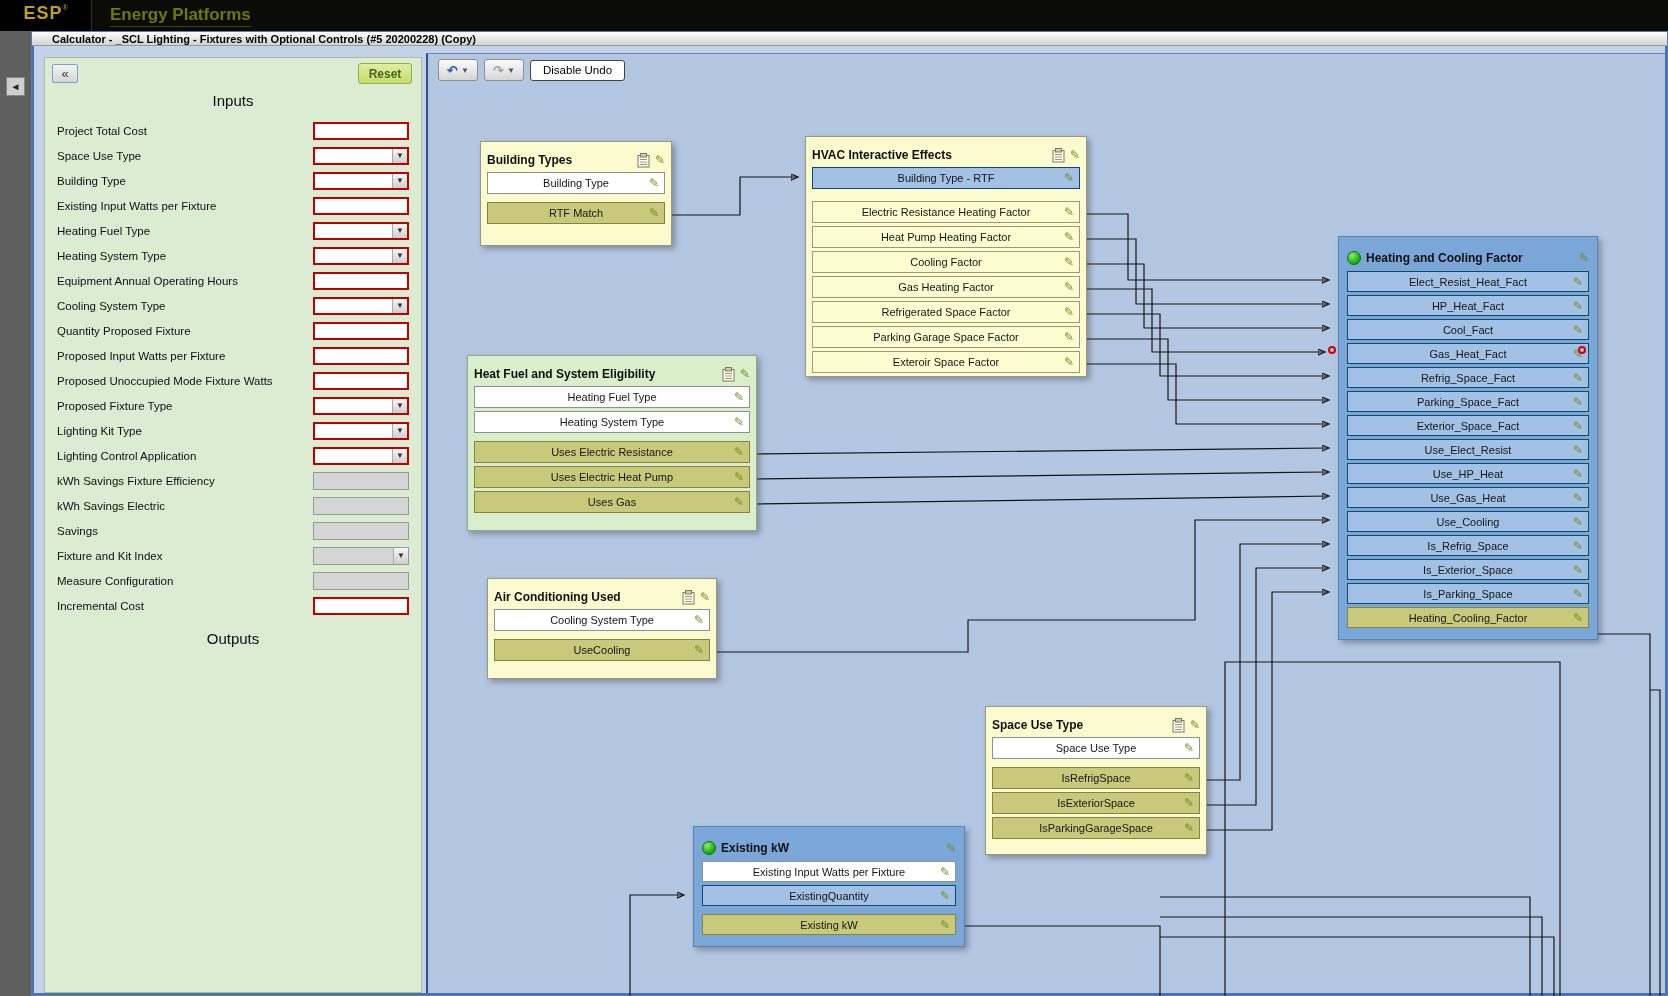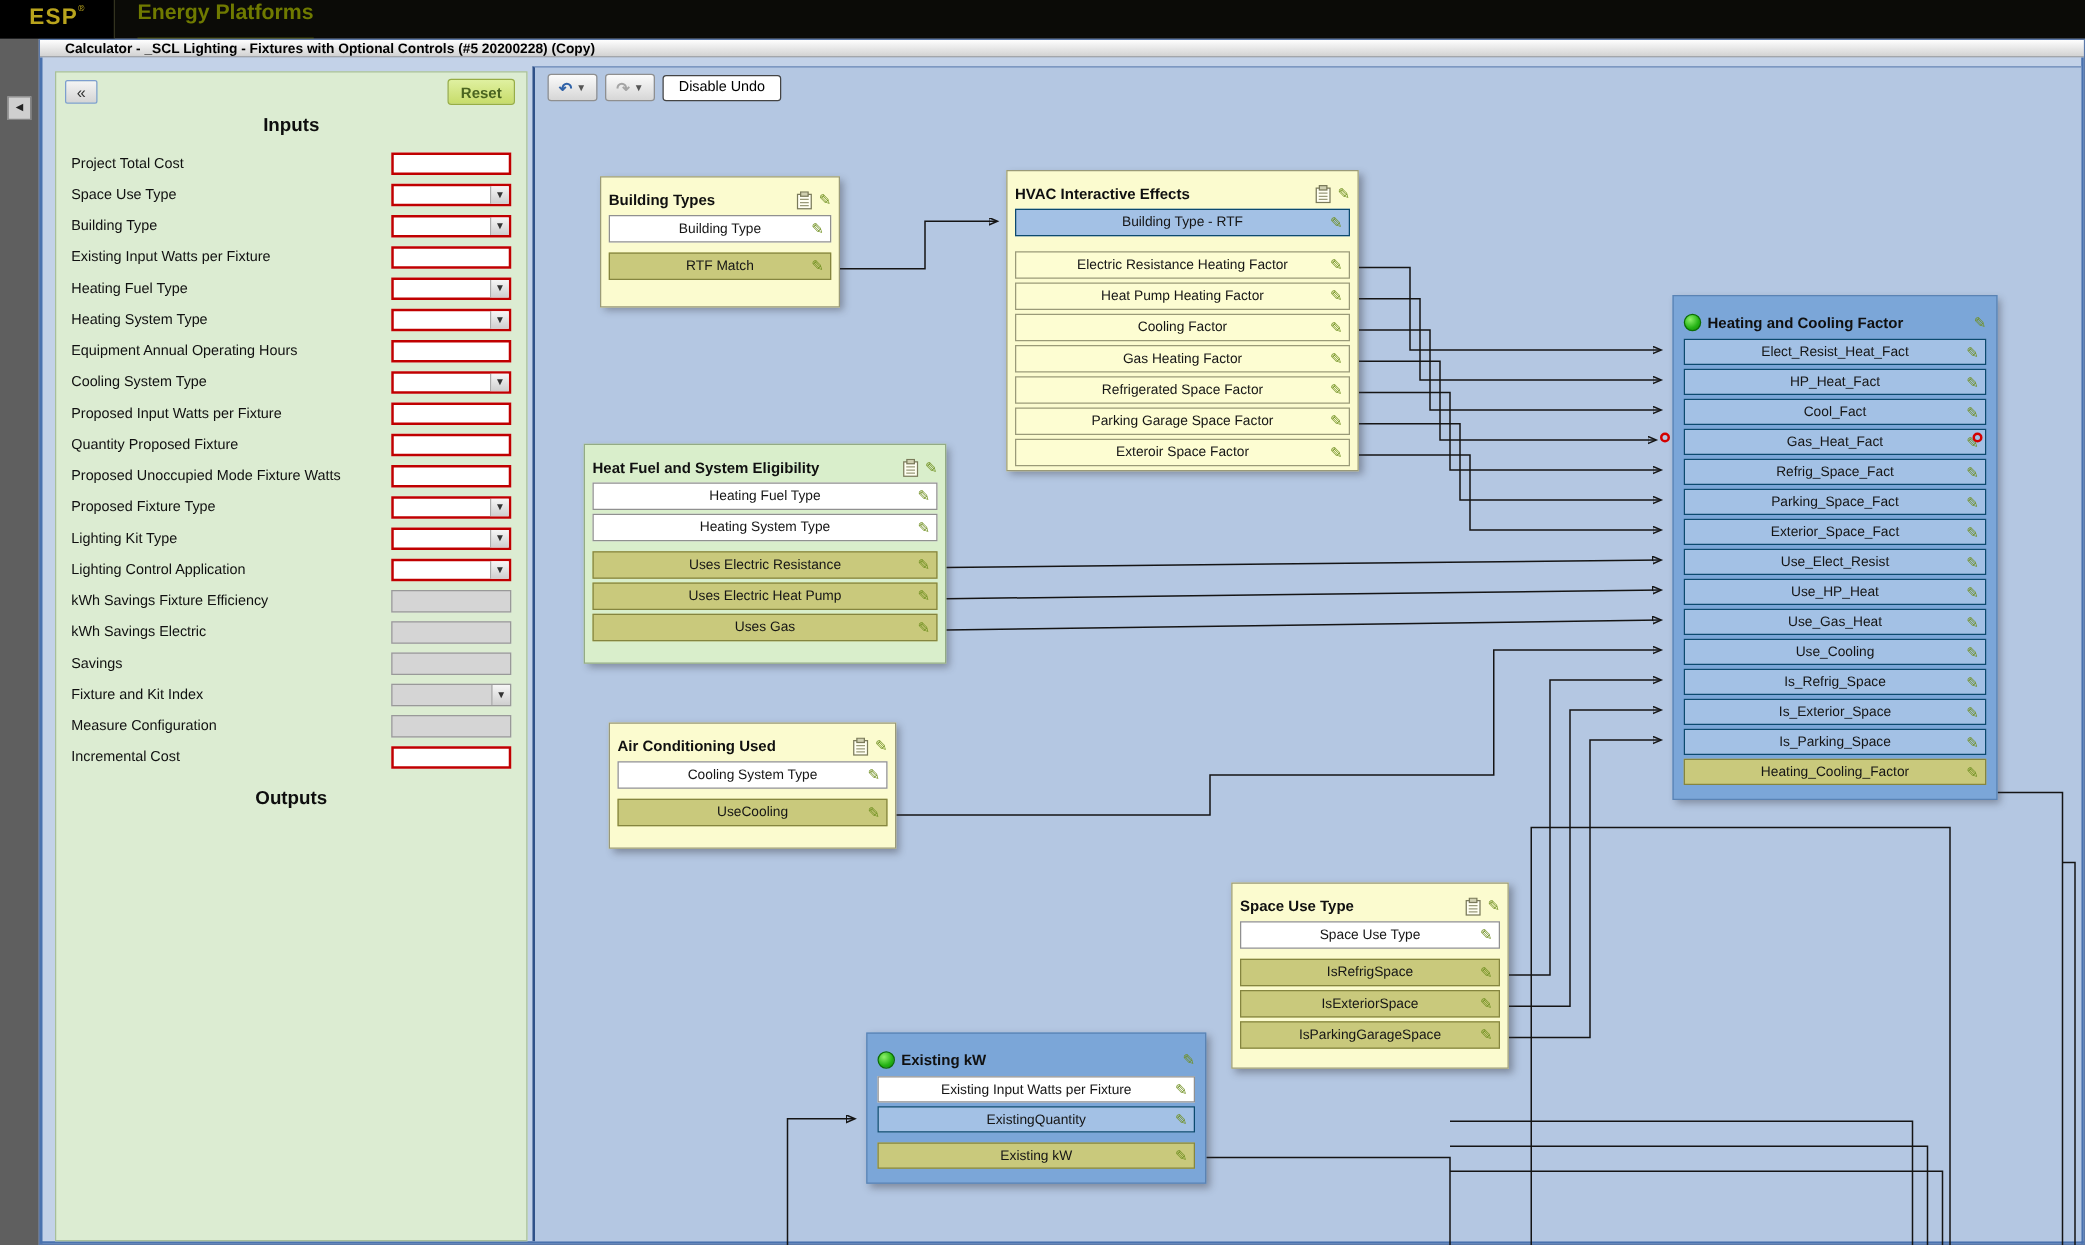--- a/index.html
+++ b/index.html
@@ -8,7 +8,7 @@
 .app{position:relative;width:1668px;height:996px;overflow:hidden;background:#b4c7e2}
 
 
-.topbar{position:absolute;left:0;top:0;width:100%;height:31px;background:#0b0b07;display:flex;z-index:1}
+.topbar{position:absolute;left:0;top:0;width:100%;height:31px;background:#0b0b07;display:flex;align-items:center;z-index:1}
 .esp-box{width:92px;height:31px;background:#000;border-right:1px solid #33331f;display:flex;align-items:flex-start;justify-content:center;padding-top:3px}
 .esp-text{color:#b9a41d;font-weight:bold;font-size:18px;letter-spacing:1px}
 .esp-reg{color:#b9a41d;font-size:7px;margin-top:1px}

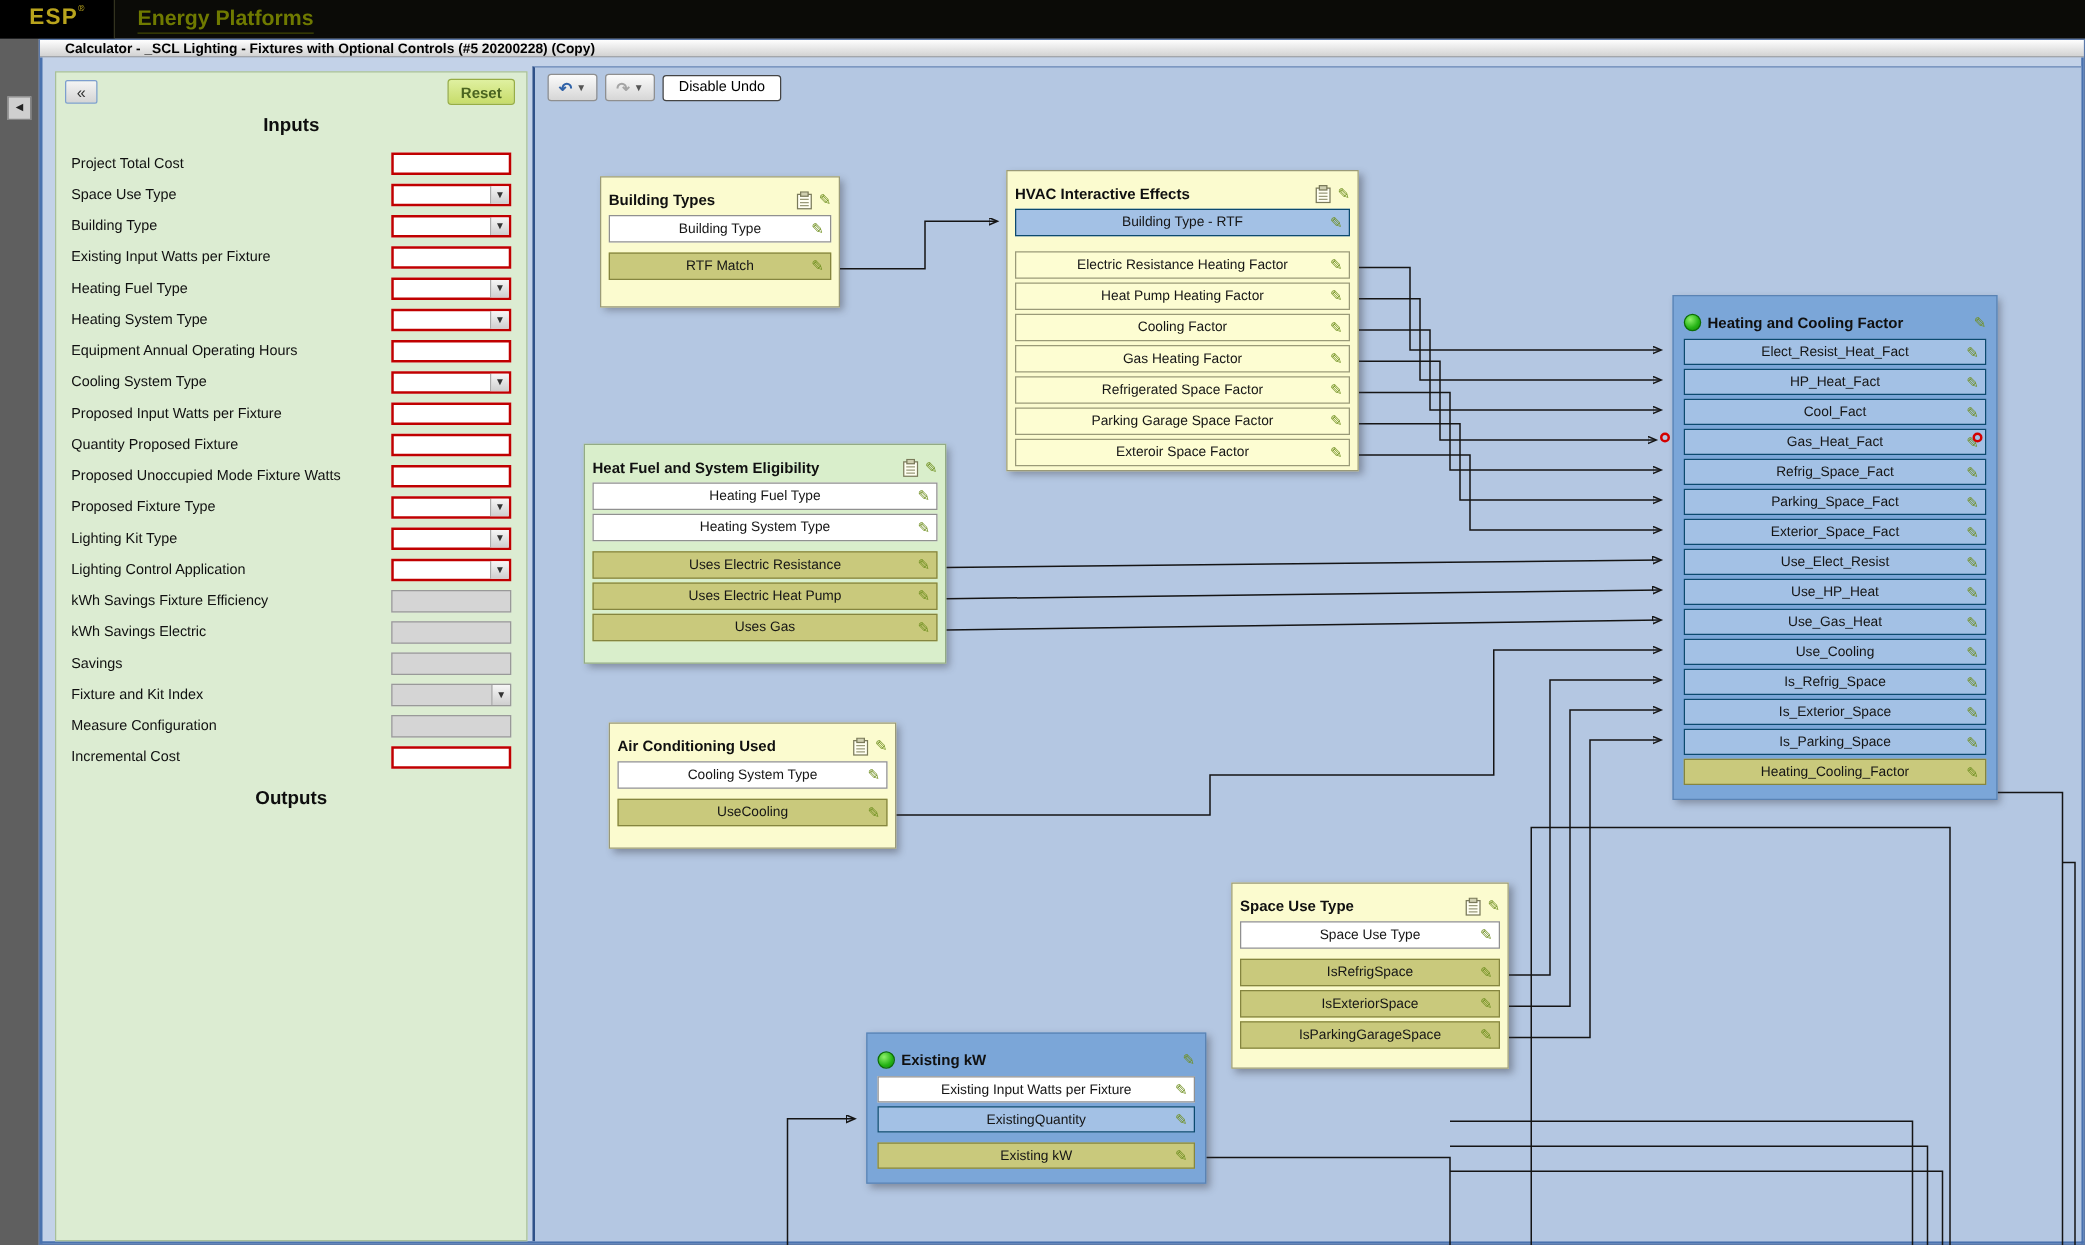--- a/index.html
+++ b/index.html
@@ -25,7 +25,7 @@
 .inputs-panel{position:absolute;left:10px;top:11px;bottom:0;width:378px;background:#dcecd2;border:1px solid #a8bf9a;overflow:hidden}
 .collapse-btn{position:absolute;left:7px;top:6px;width:26px;height:19px;background:linear-gradient(#f4f4f4,#d5d5d5);border:1px solid #7d9ecf;border-radius:2px;font-size:13px;color:#333;display:flex;align-items:center;justify-content:center;cursor:pointer}
 .reset-btn{position:absolute;right:9px;top:5px;width:54px;height:21px;background:linear-gradient(#dff0a0,#c7dc6a);border:1px solid #97ad45;border-radius:3px;font-size:12px;font-weight:bold;color:#4a6420;display:flex;align-items:center;justify-content:center;cursor:pointer}
-.panel-heading{margin-top:34px;text-align:center;font-size:15px;font-weight:bold;color:#0e0e0e}
+.panel-heading{margin-top:34px;text-align:center;font-size:15px;font-weight:normal;color:#0e0e0e}
 .panel-heading.outputs{margin-top:12px}
 .fields{margin-top:9px}
 .field-row{display:flex;align-items:center;height:25px;padding:0 12px}

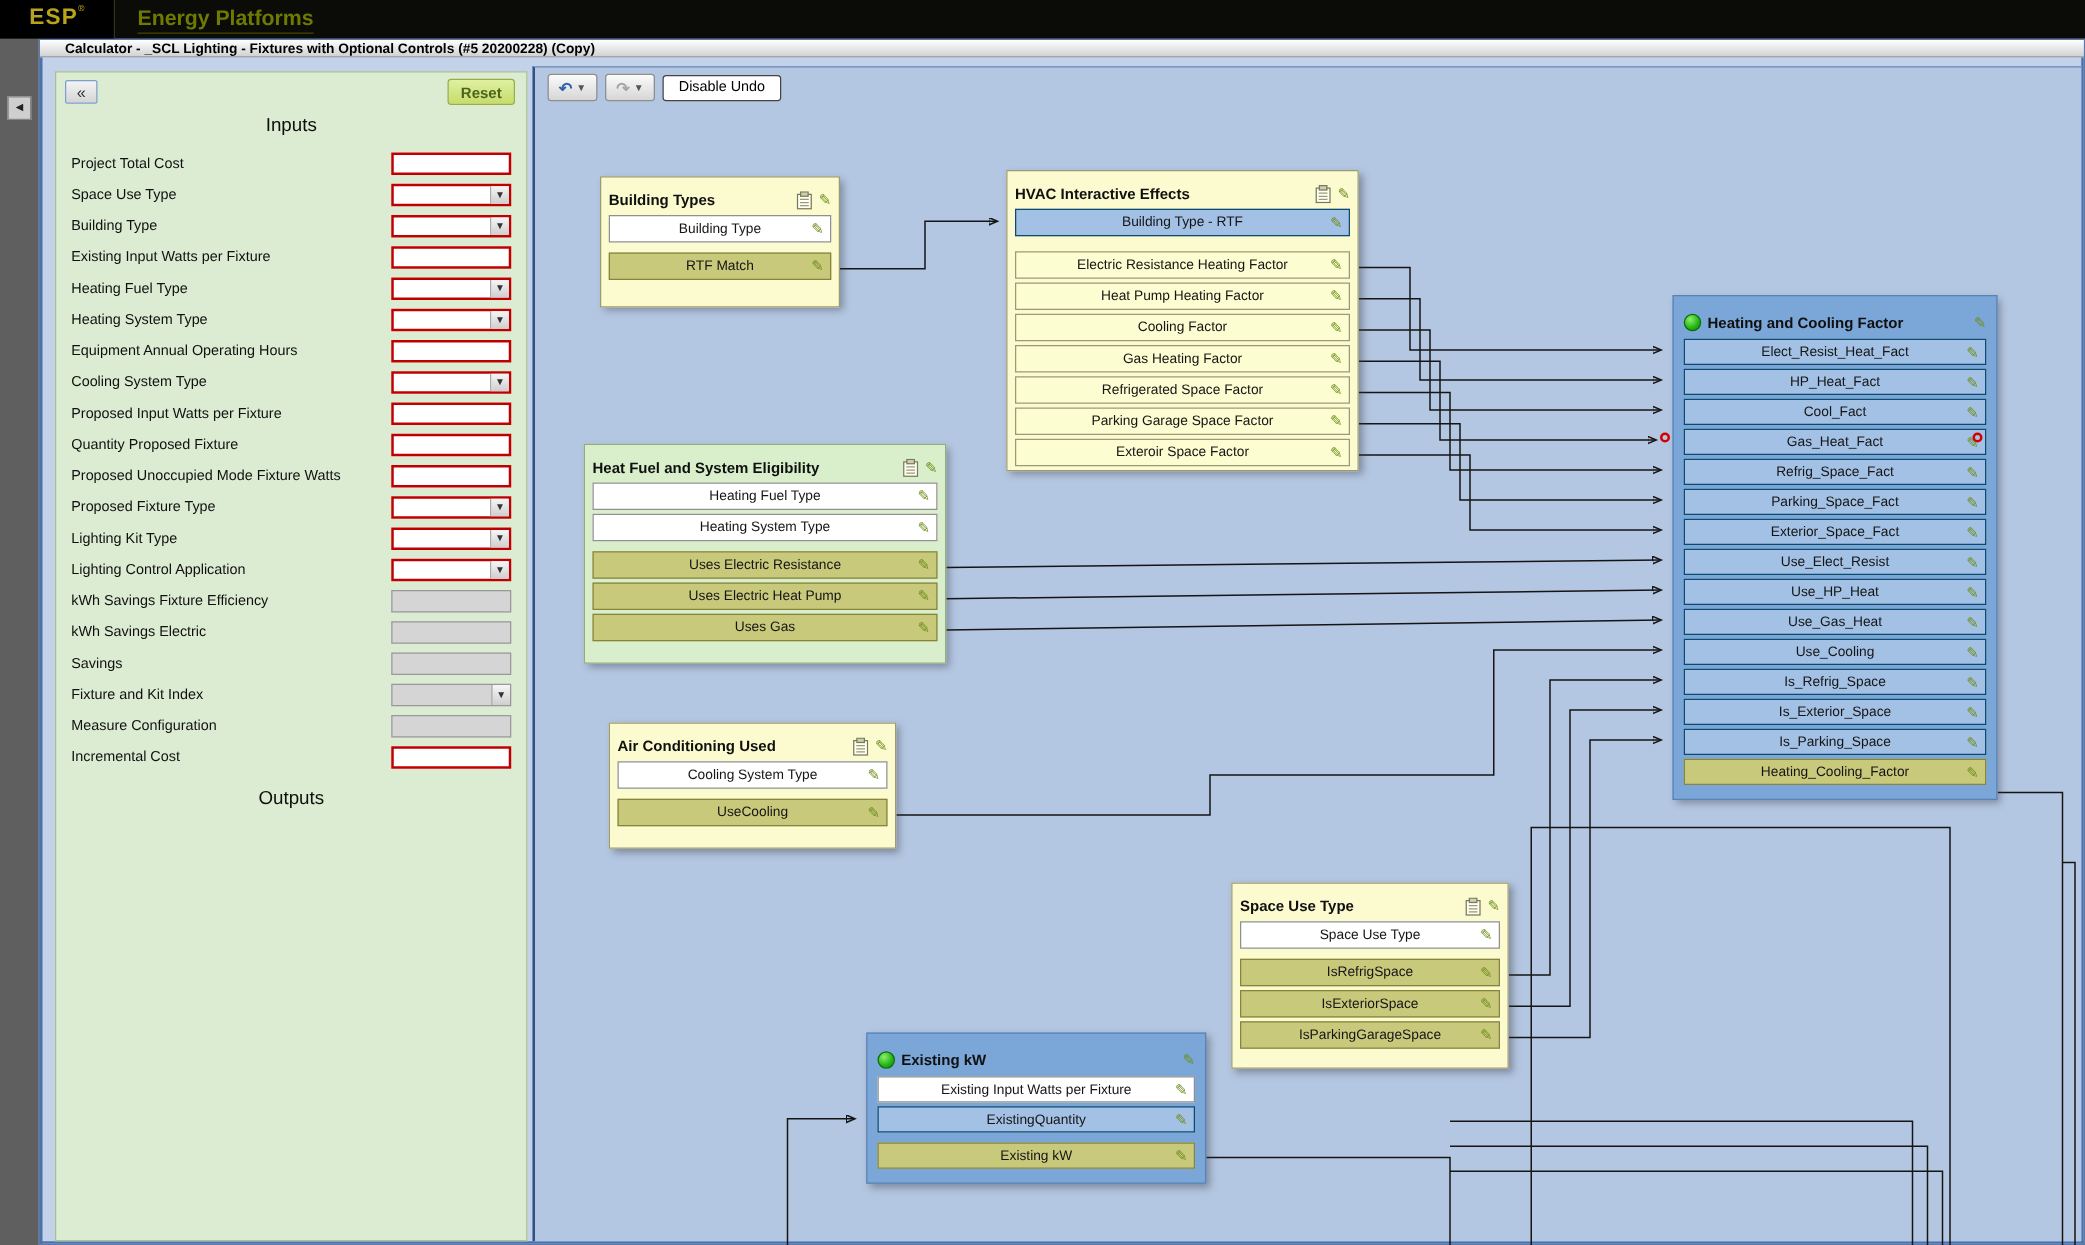--- a/index.html
+++ b/index.html
@@ -147,11 +147,11 @@
               </div>
             </div>
             <div class="field-row">
+              <label class="field-label">Quantity Proposed Fixture</label>
+              <input type="text" class="ctl text required" style="">
+            </div>
+            <div class="field-row">
               <label class="field-label">Proposed Input Watts per Fixture</label>
-              <input type="text" class="ctl text required" style="">
-            </div>
-            <div class="field-row">
-              <label class="field-label">Quantity Proposed Fixture</label>
               <input type="text" class="ctl text required" style="">
             </div>
             <div class="field-row">

